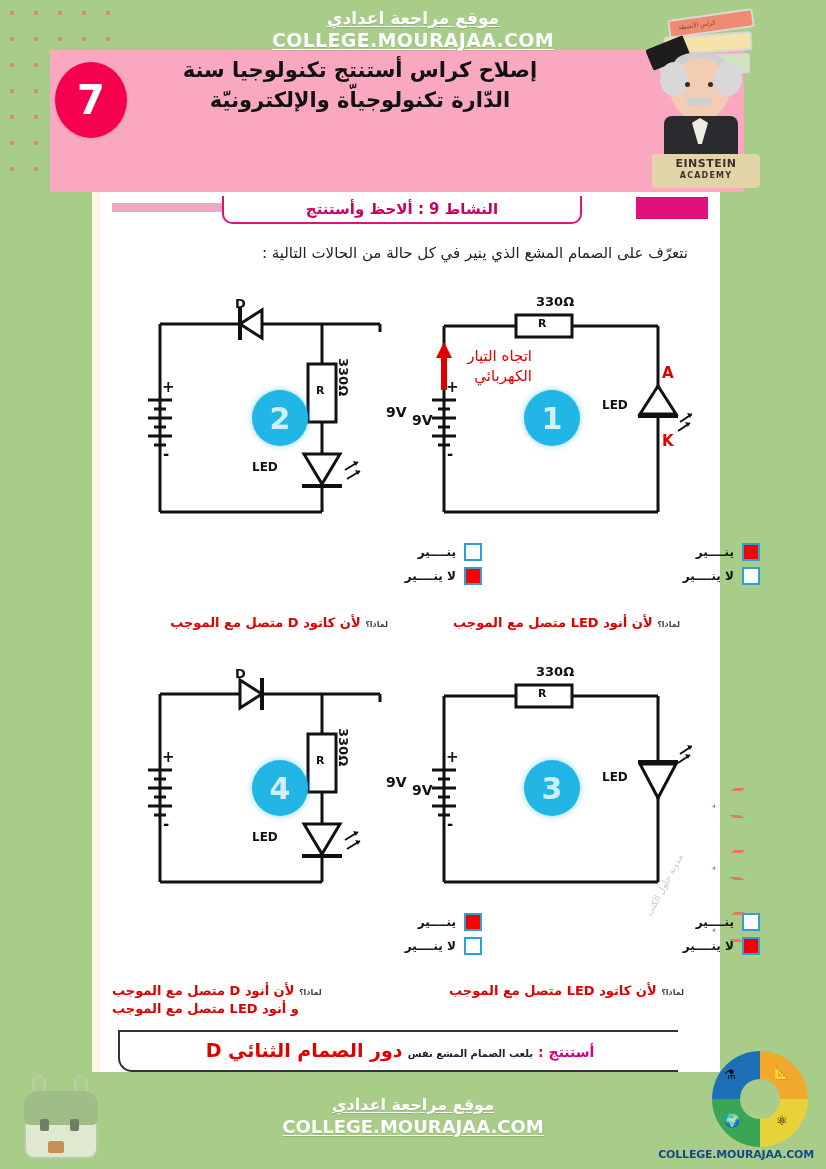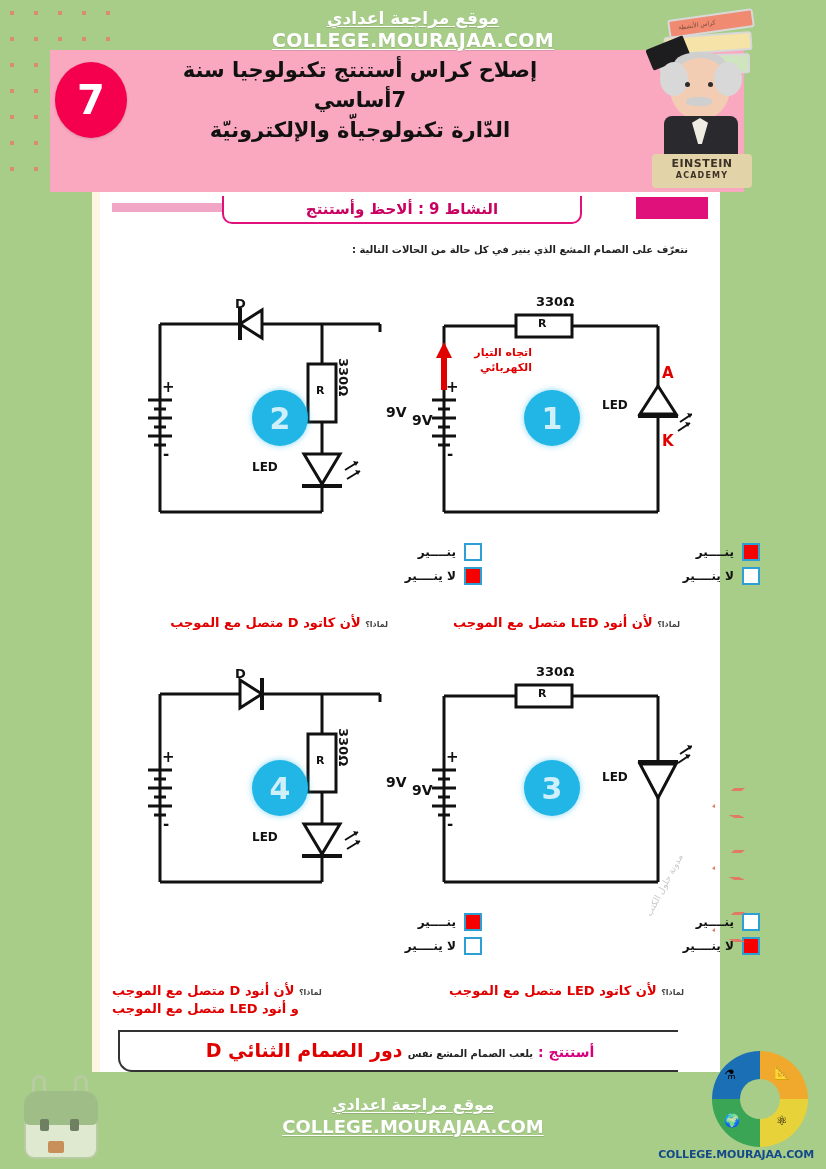--- a/index.html
+++ b/index.html
@@ -404,7 +404,6 @@
 
     <div class="banner-title">
       <span class="t-line">إصلاح كراس أستنتج تكنولوجيا سنة</span>
-      <span class="t-line">7أساسي</span>
       <span class="t-line">الدّارة تكنولوجياّة والإلكترونيّة</span>
     </div>
 

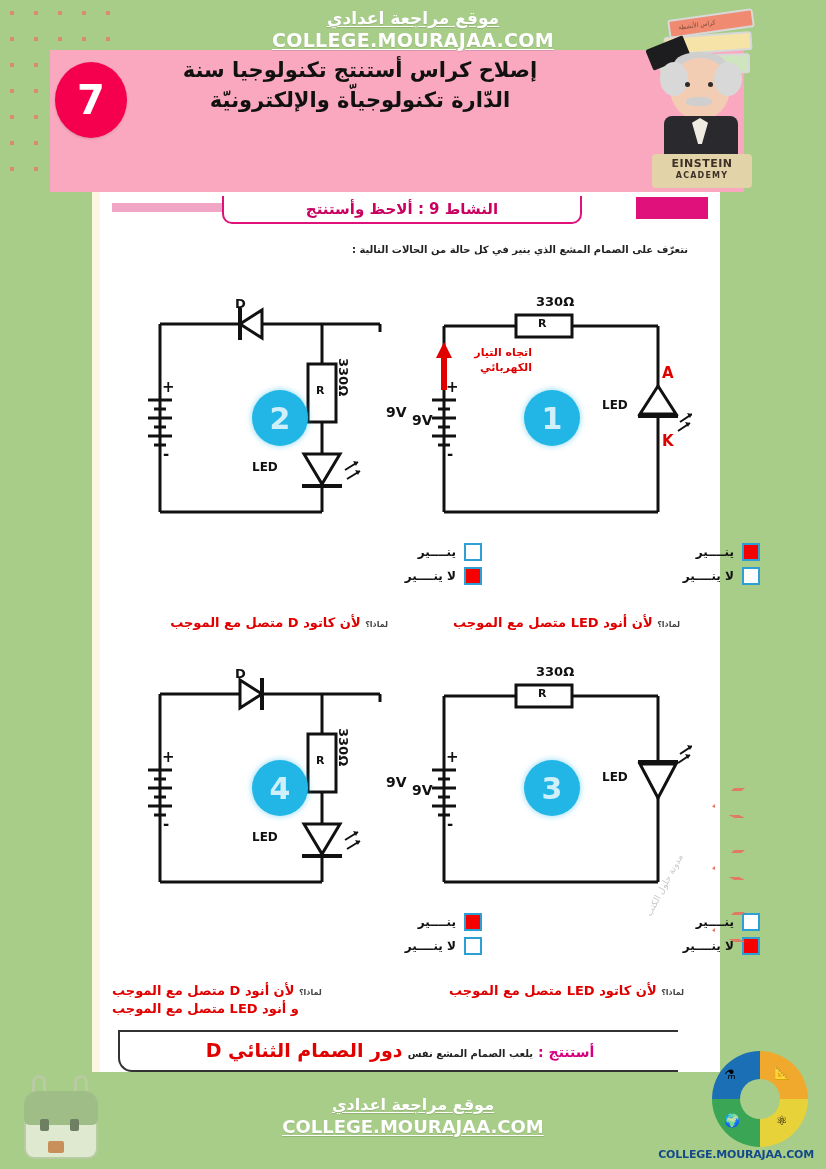--- a/index.html
+++ b/index.html
@@ -161,7 +161,7 @@
   }
   .ein-sign {
     position: absolute; left: 6px; top: 112px;
-    width: 100px; height: 34px;
+    width: 108px; height: 34px;
     background: #e3d3a8;
     border-radius: 4px;
     color: #3c3228;

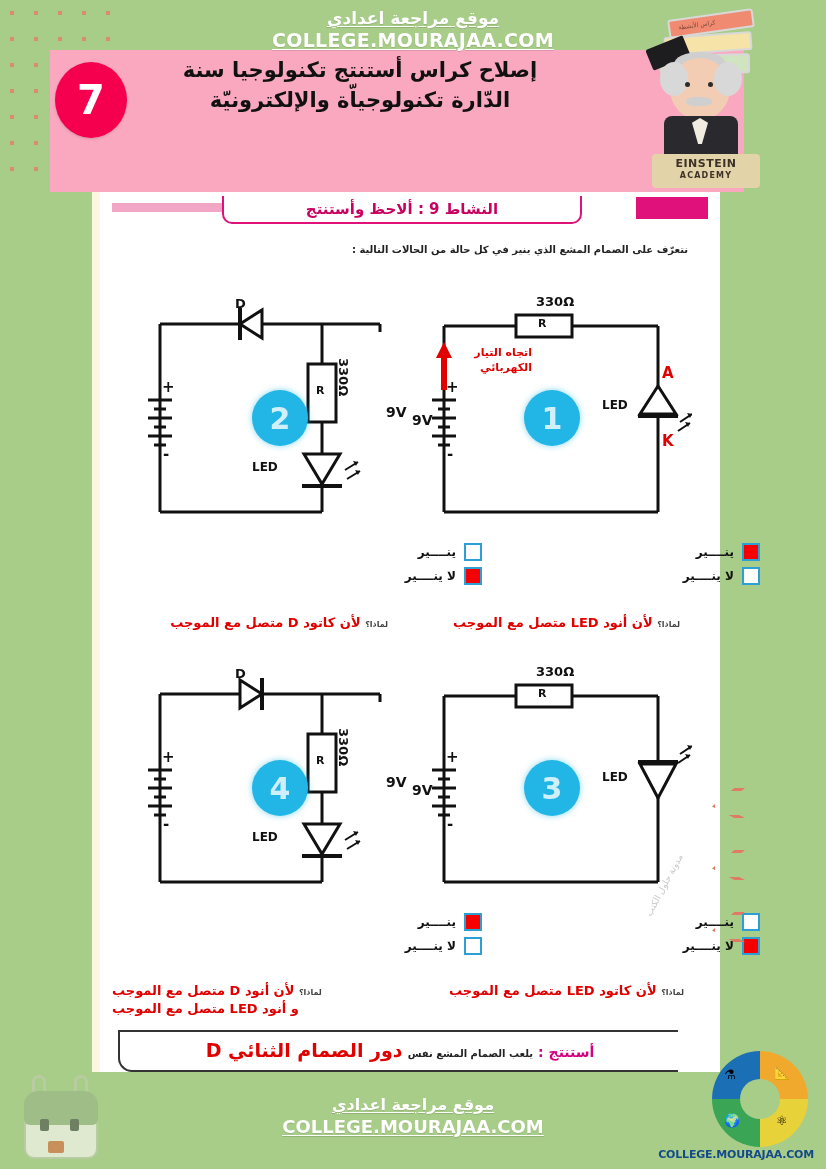--- a/index.html
+++ b/index.html
@@ -224,9 +224,9 @@
     width: 572px;
     direction: rtl;
     text-align: right;
-    font-size: 10px;
+    font-size: 15px;
     color: #222;
-    font-weight: bold;
+    font-weight: normal;
     padding-right: 4px;
   }
 

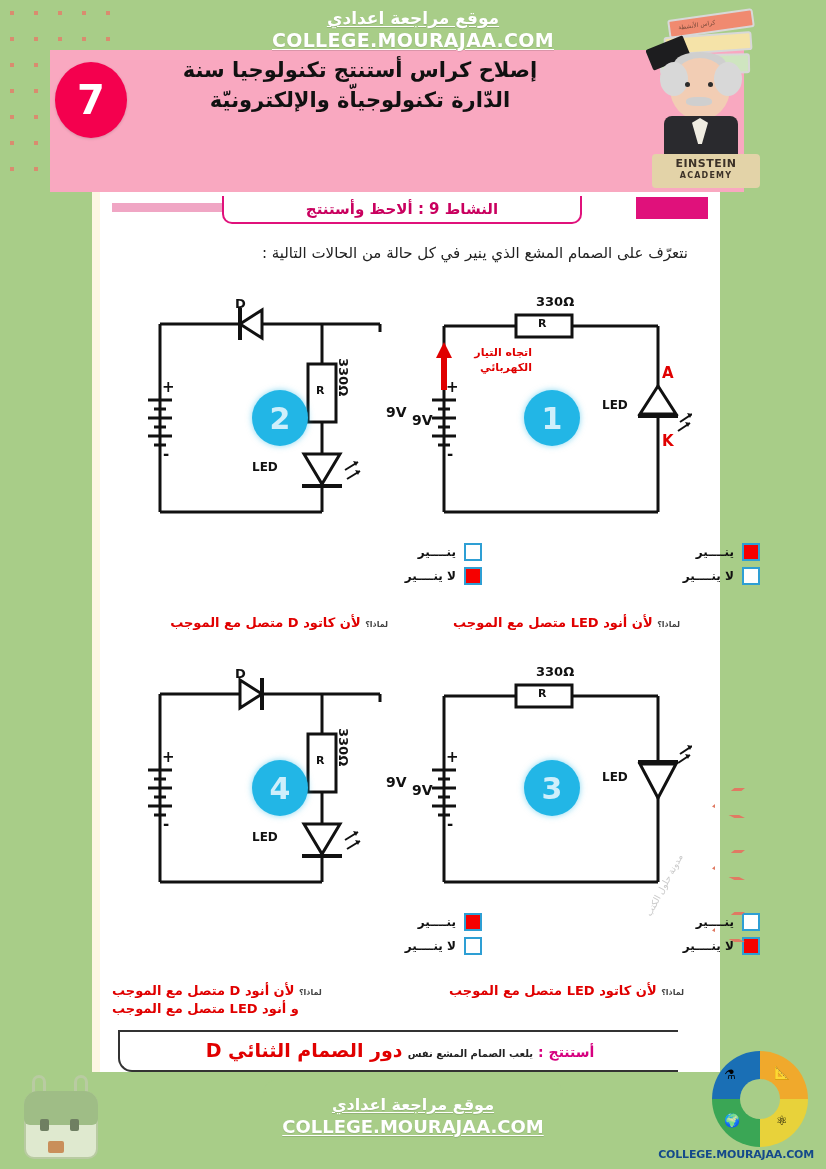--- a/index.html
+++ b/index.html
@@ -532,7 +532,7 @@
       <div style="position:absolute;left:0px;top:130px;font-size:14px;font-weight:bold;color:#111">9V</div>
       <div style="position:absolute;left:34px;top:96px;font-size:15px;font-weight:bold;color:#111">+</div>
       <div style="position:absolute;left:35px;top:163px;font-size:15px;font-weight:bold;color:#111">-</div>
-      <div style="position:absolute;left:48px;top:64px;width:72px;direction:rtl;font-size:11px;font-weight:bold;color:#e00000;line-height:1.35">اتجاه التيار الكهربائي</div>
+      <div style="position:absolute;left:48px;top:64px;width:72px;direction:rtl;font-size:15px;font-weight:normal;color:#e00000;line-height:1.35">اتجاه التيار الكهربائي</div>
       <div style="position:absolute;left:190px;top:116px;font-size:12px;font-weight:bold;color:#111">LED</div>
       <div style="position:absolute;left:250px;top:82px;font-size:15px;font-weight:bold;color:#e00000">A</div>
       <div style="position:absolute;left:250px;top:150px;font-size:15px;font-weight:bold;color:#e00000">K</div>

